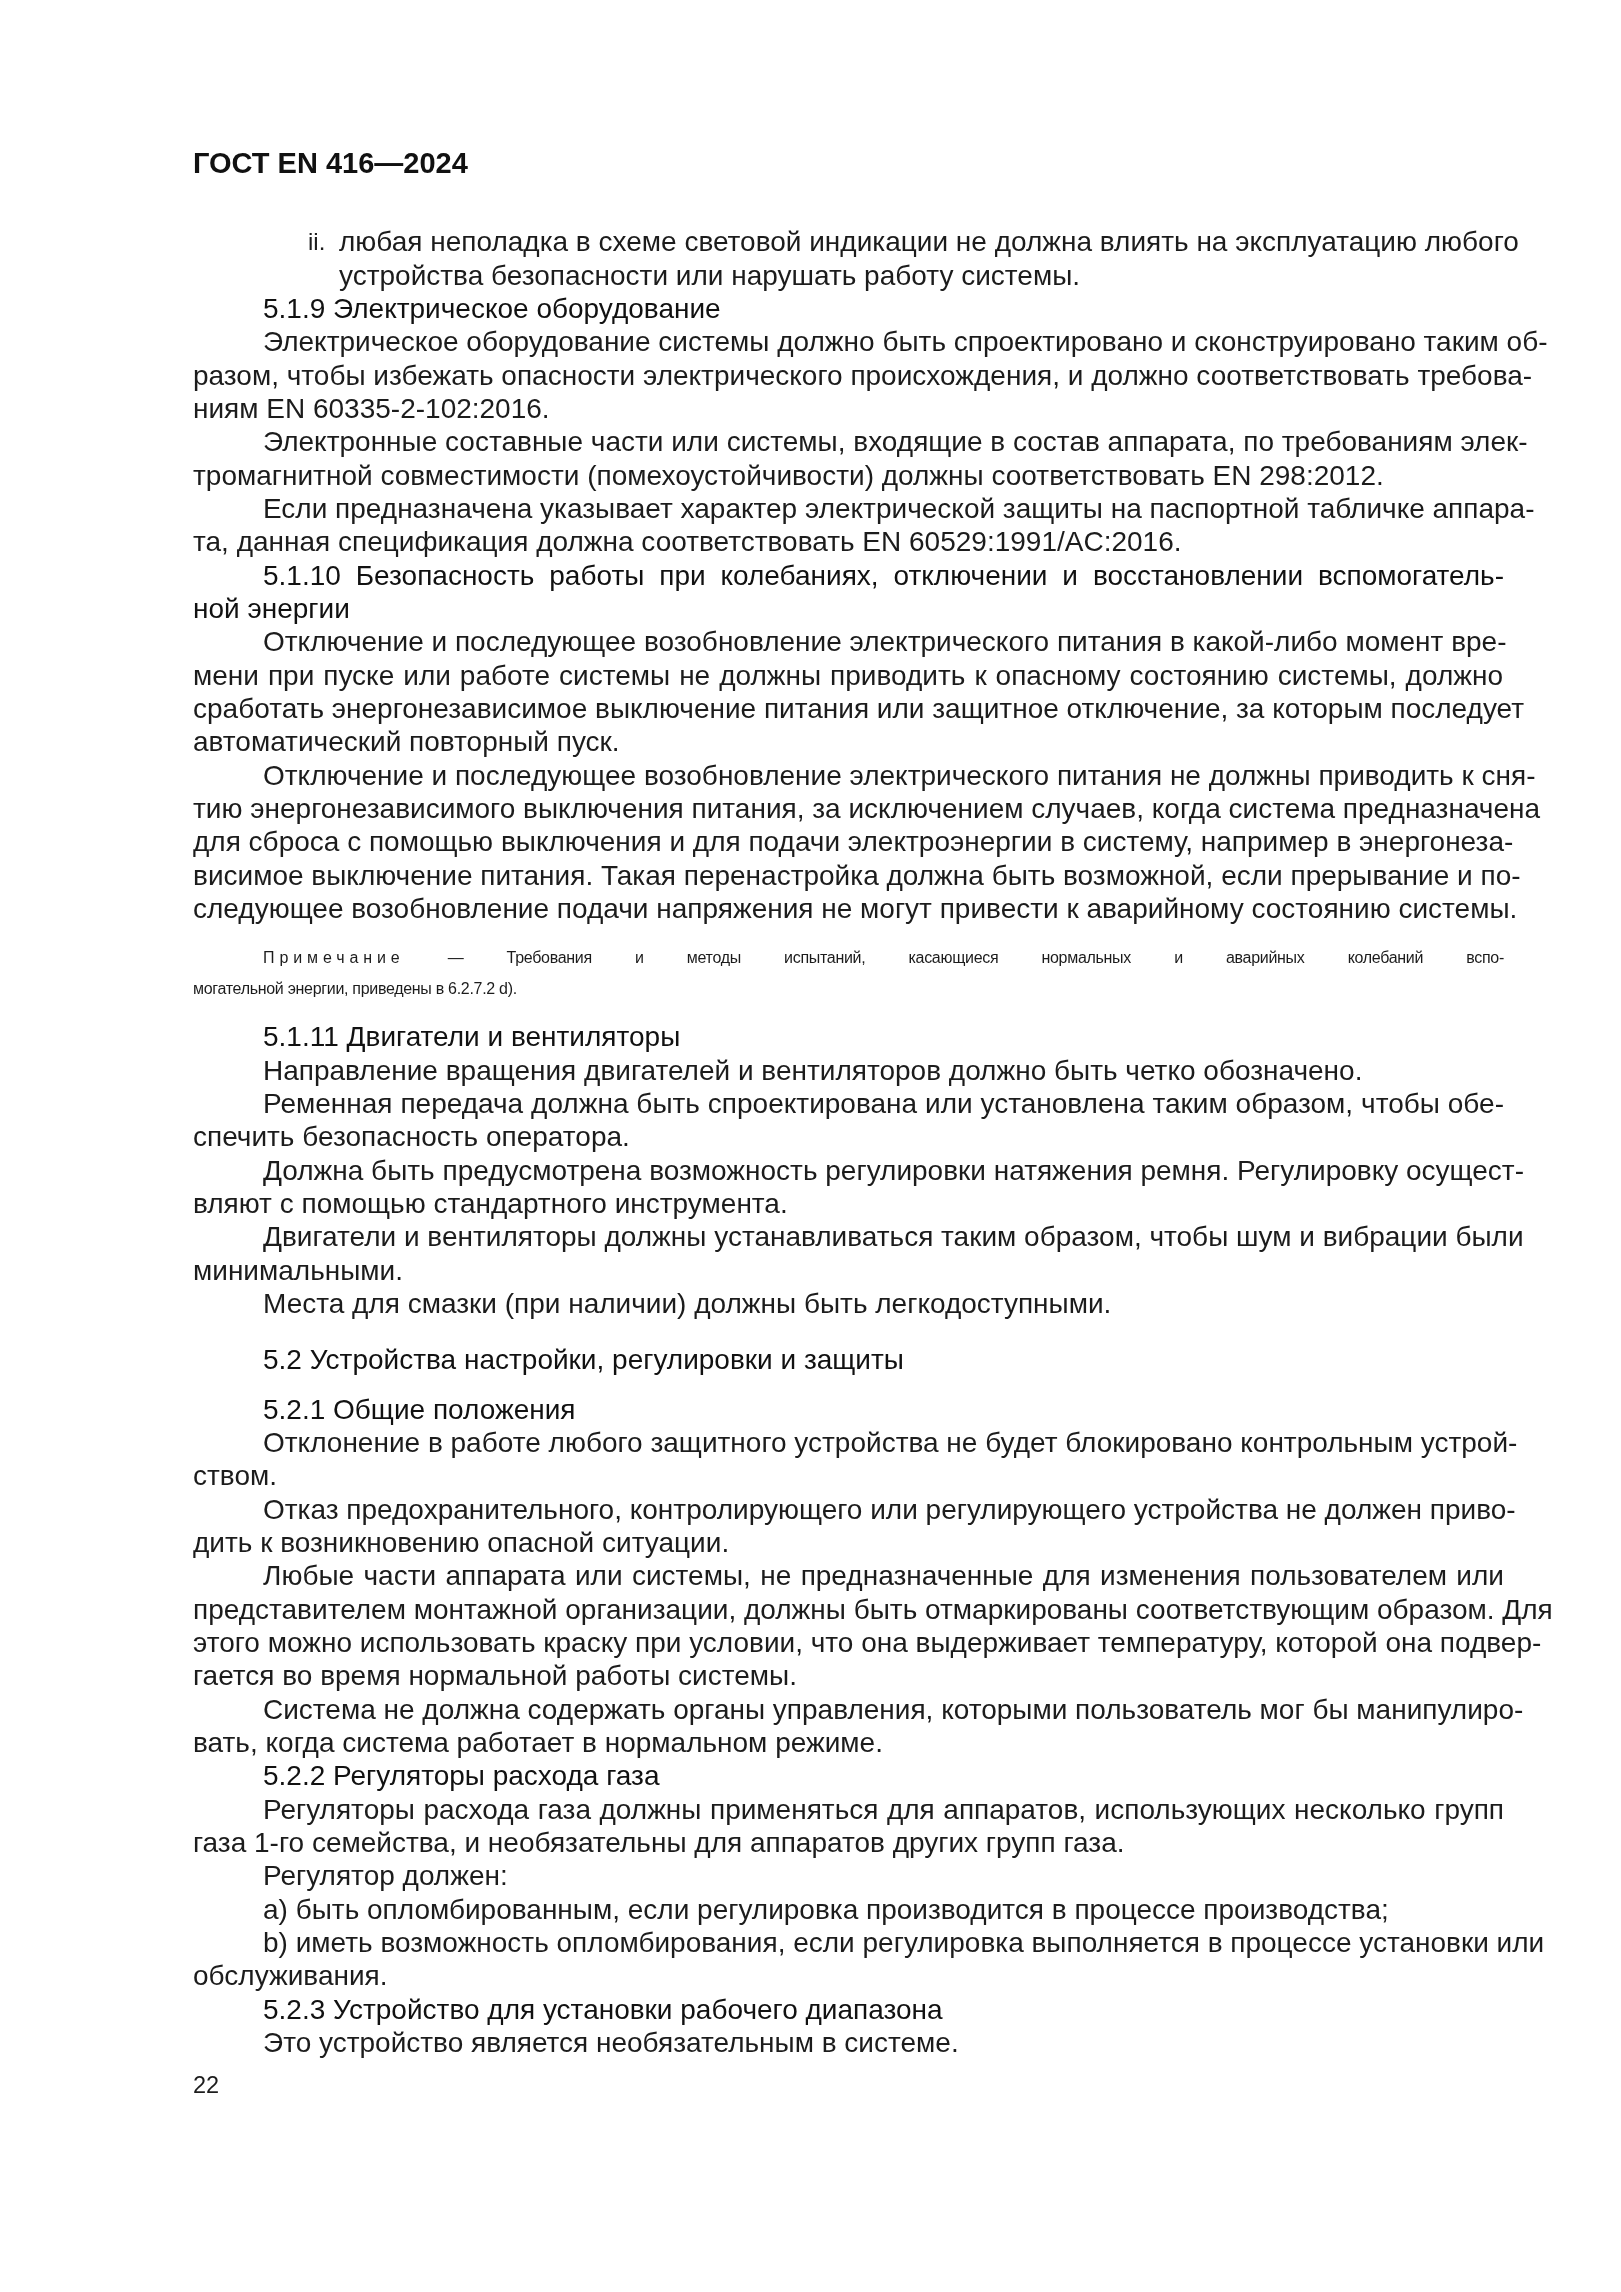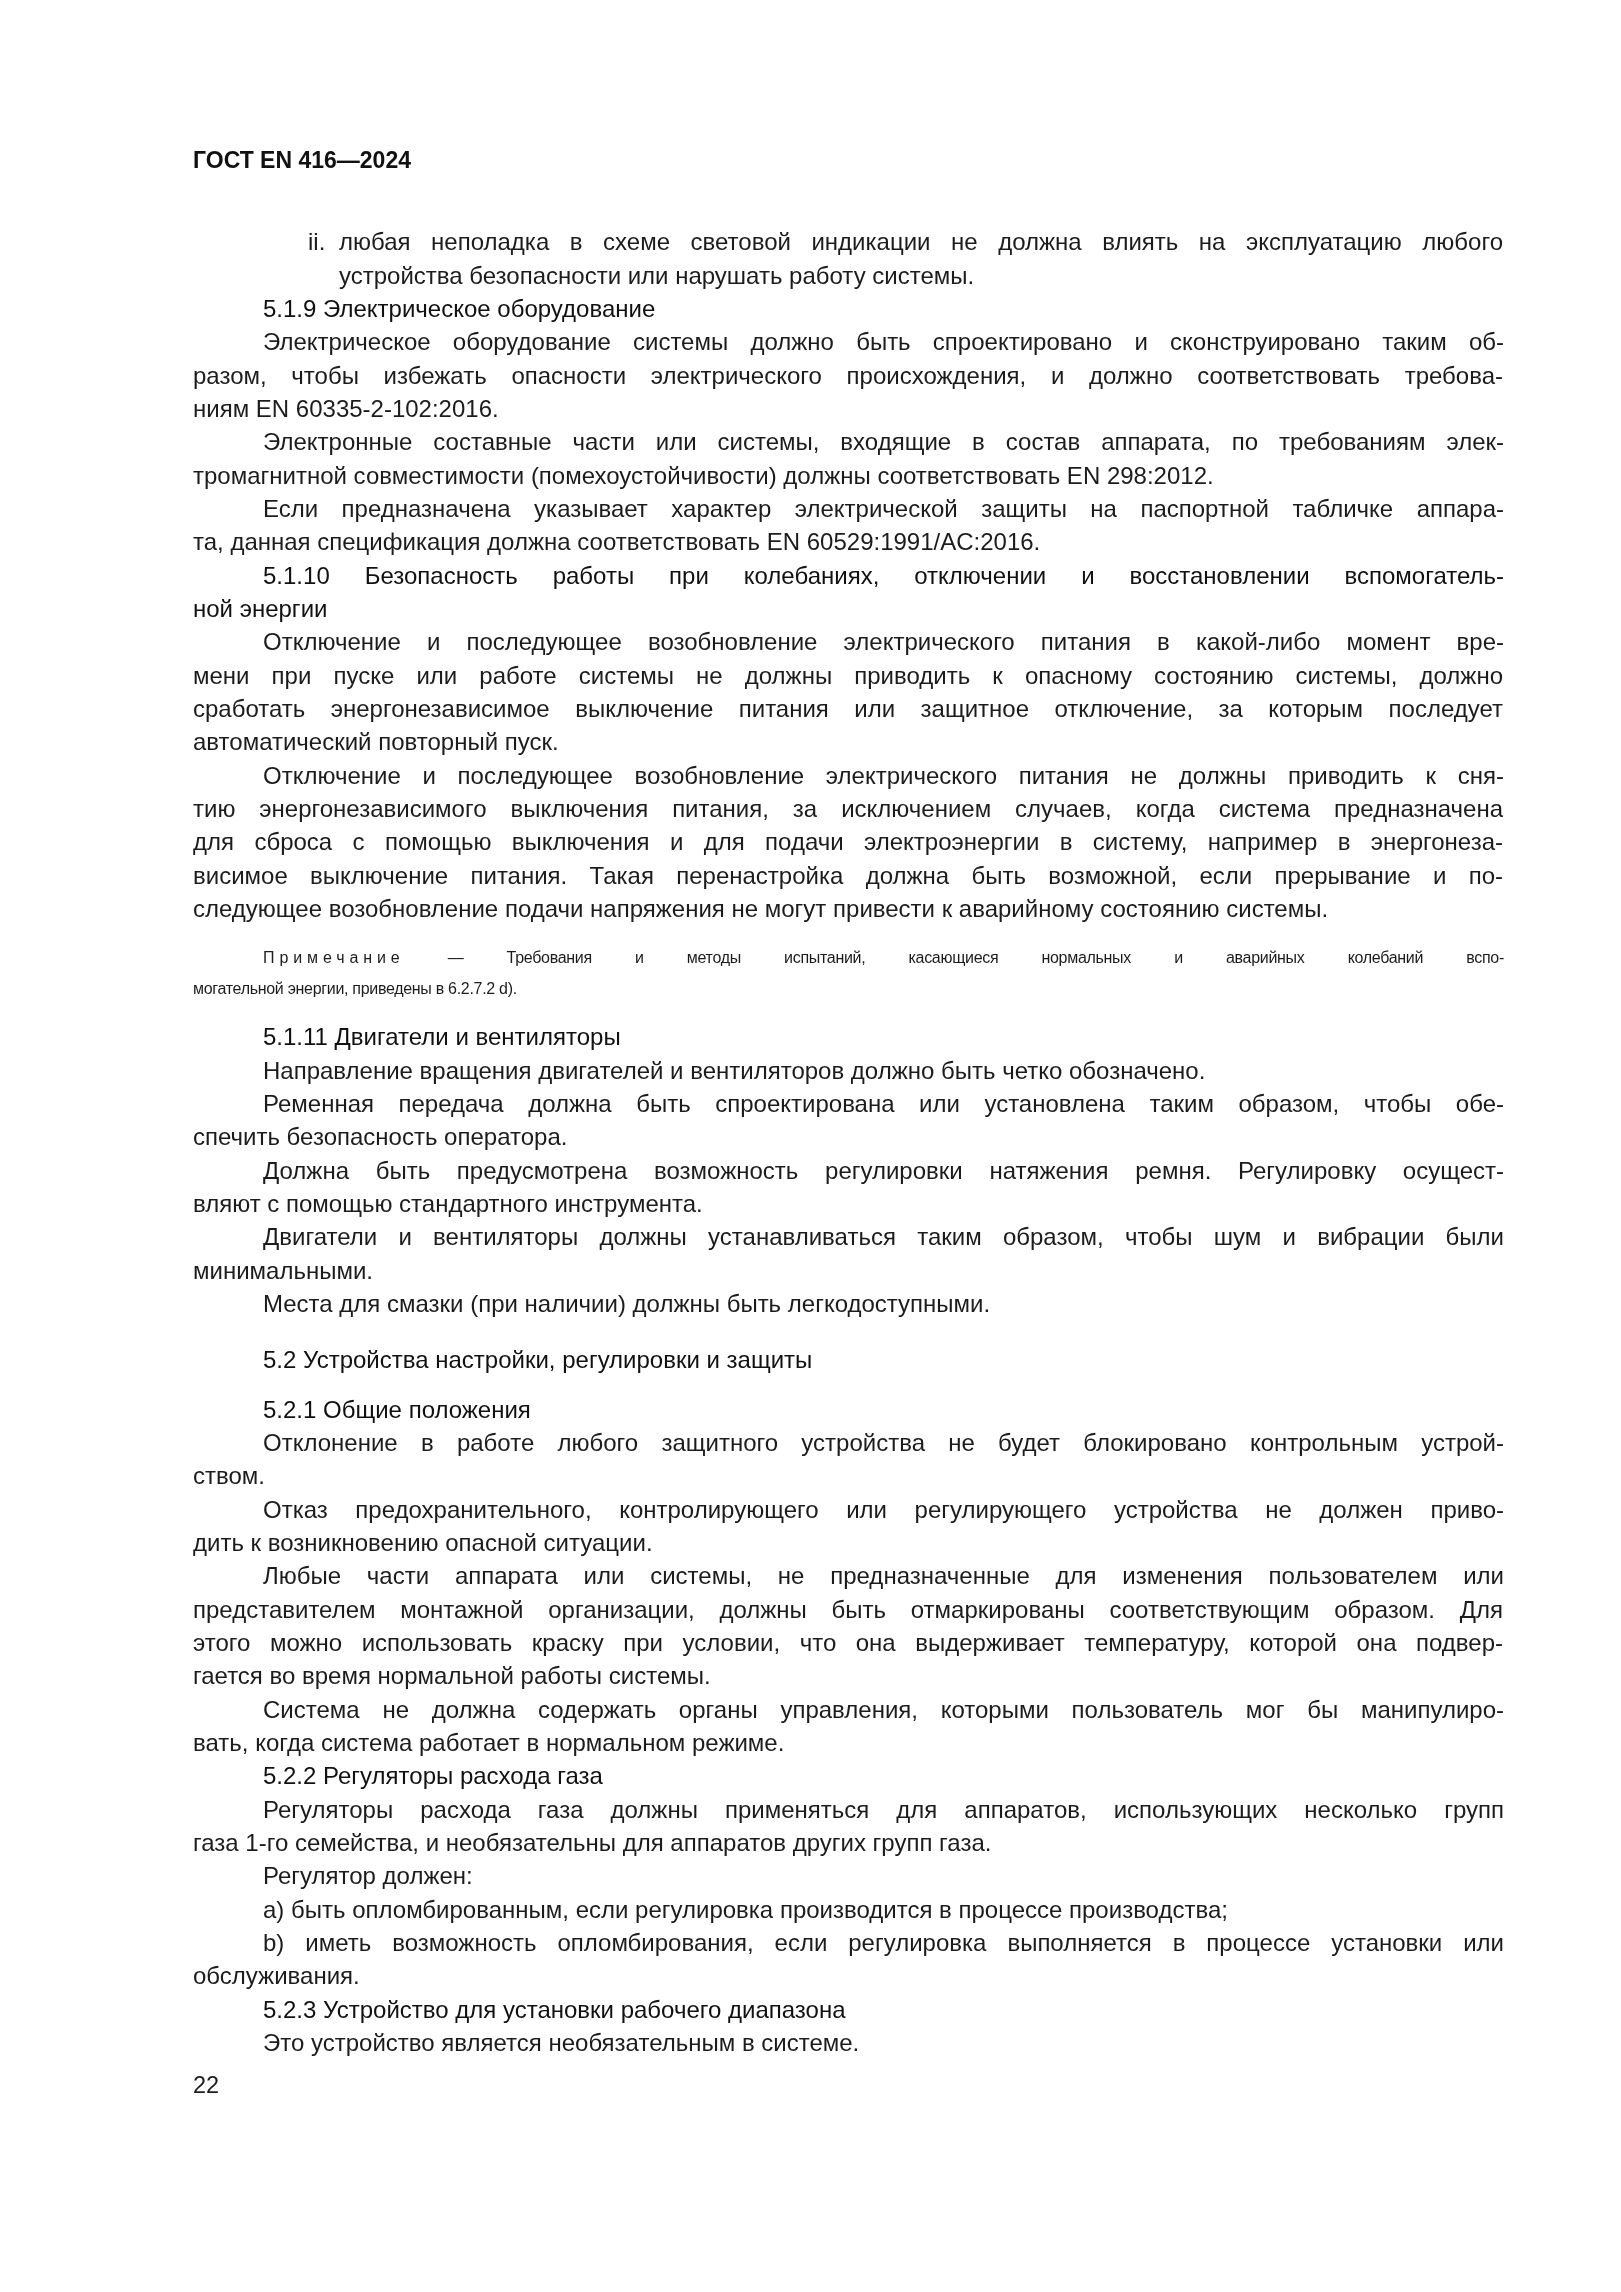--- a/index.html
+++ b/index.html
@@ -11,7 +11,7 @@
   .ln.last { text-align-last: left; }
   .ln.ind { left: 263px; width: 1241px; }
   .ln.bold { font-weight: normal; color: #111; }
-  .doc-header { position: absolute; left: 193px; top: 147px; font-size: 23px; font-weight: bold; color: #111; }
+  .doc-header { position: absolute; left: 193px; top: 147px; font-size: 29px; font-weight: bold; color: #111; }
   .li-marker { position: absolute; left: 308px; font-size: 24px; line-height: 33px; }
   .ln.li { left: 339px; width: 1164px; }
   .note { font-size: 16px; letter-spacing: -0.3px; }

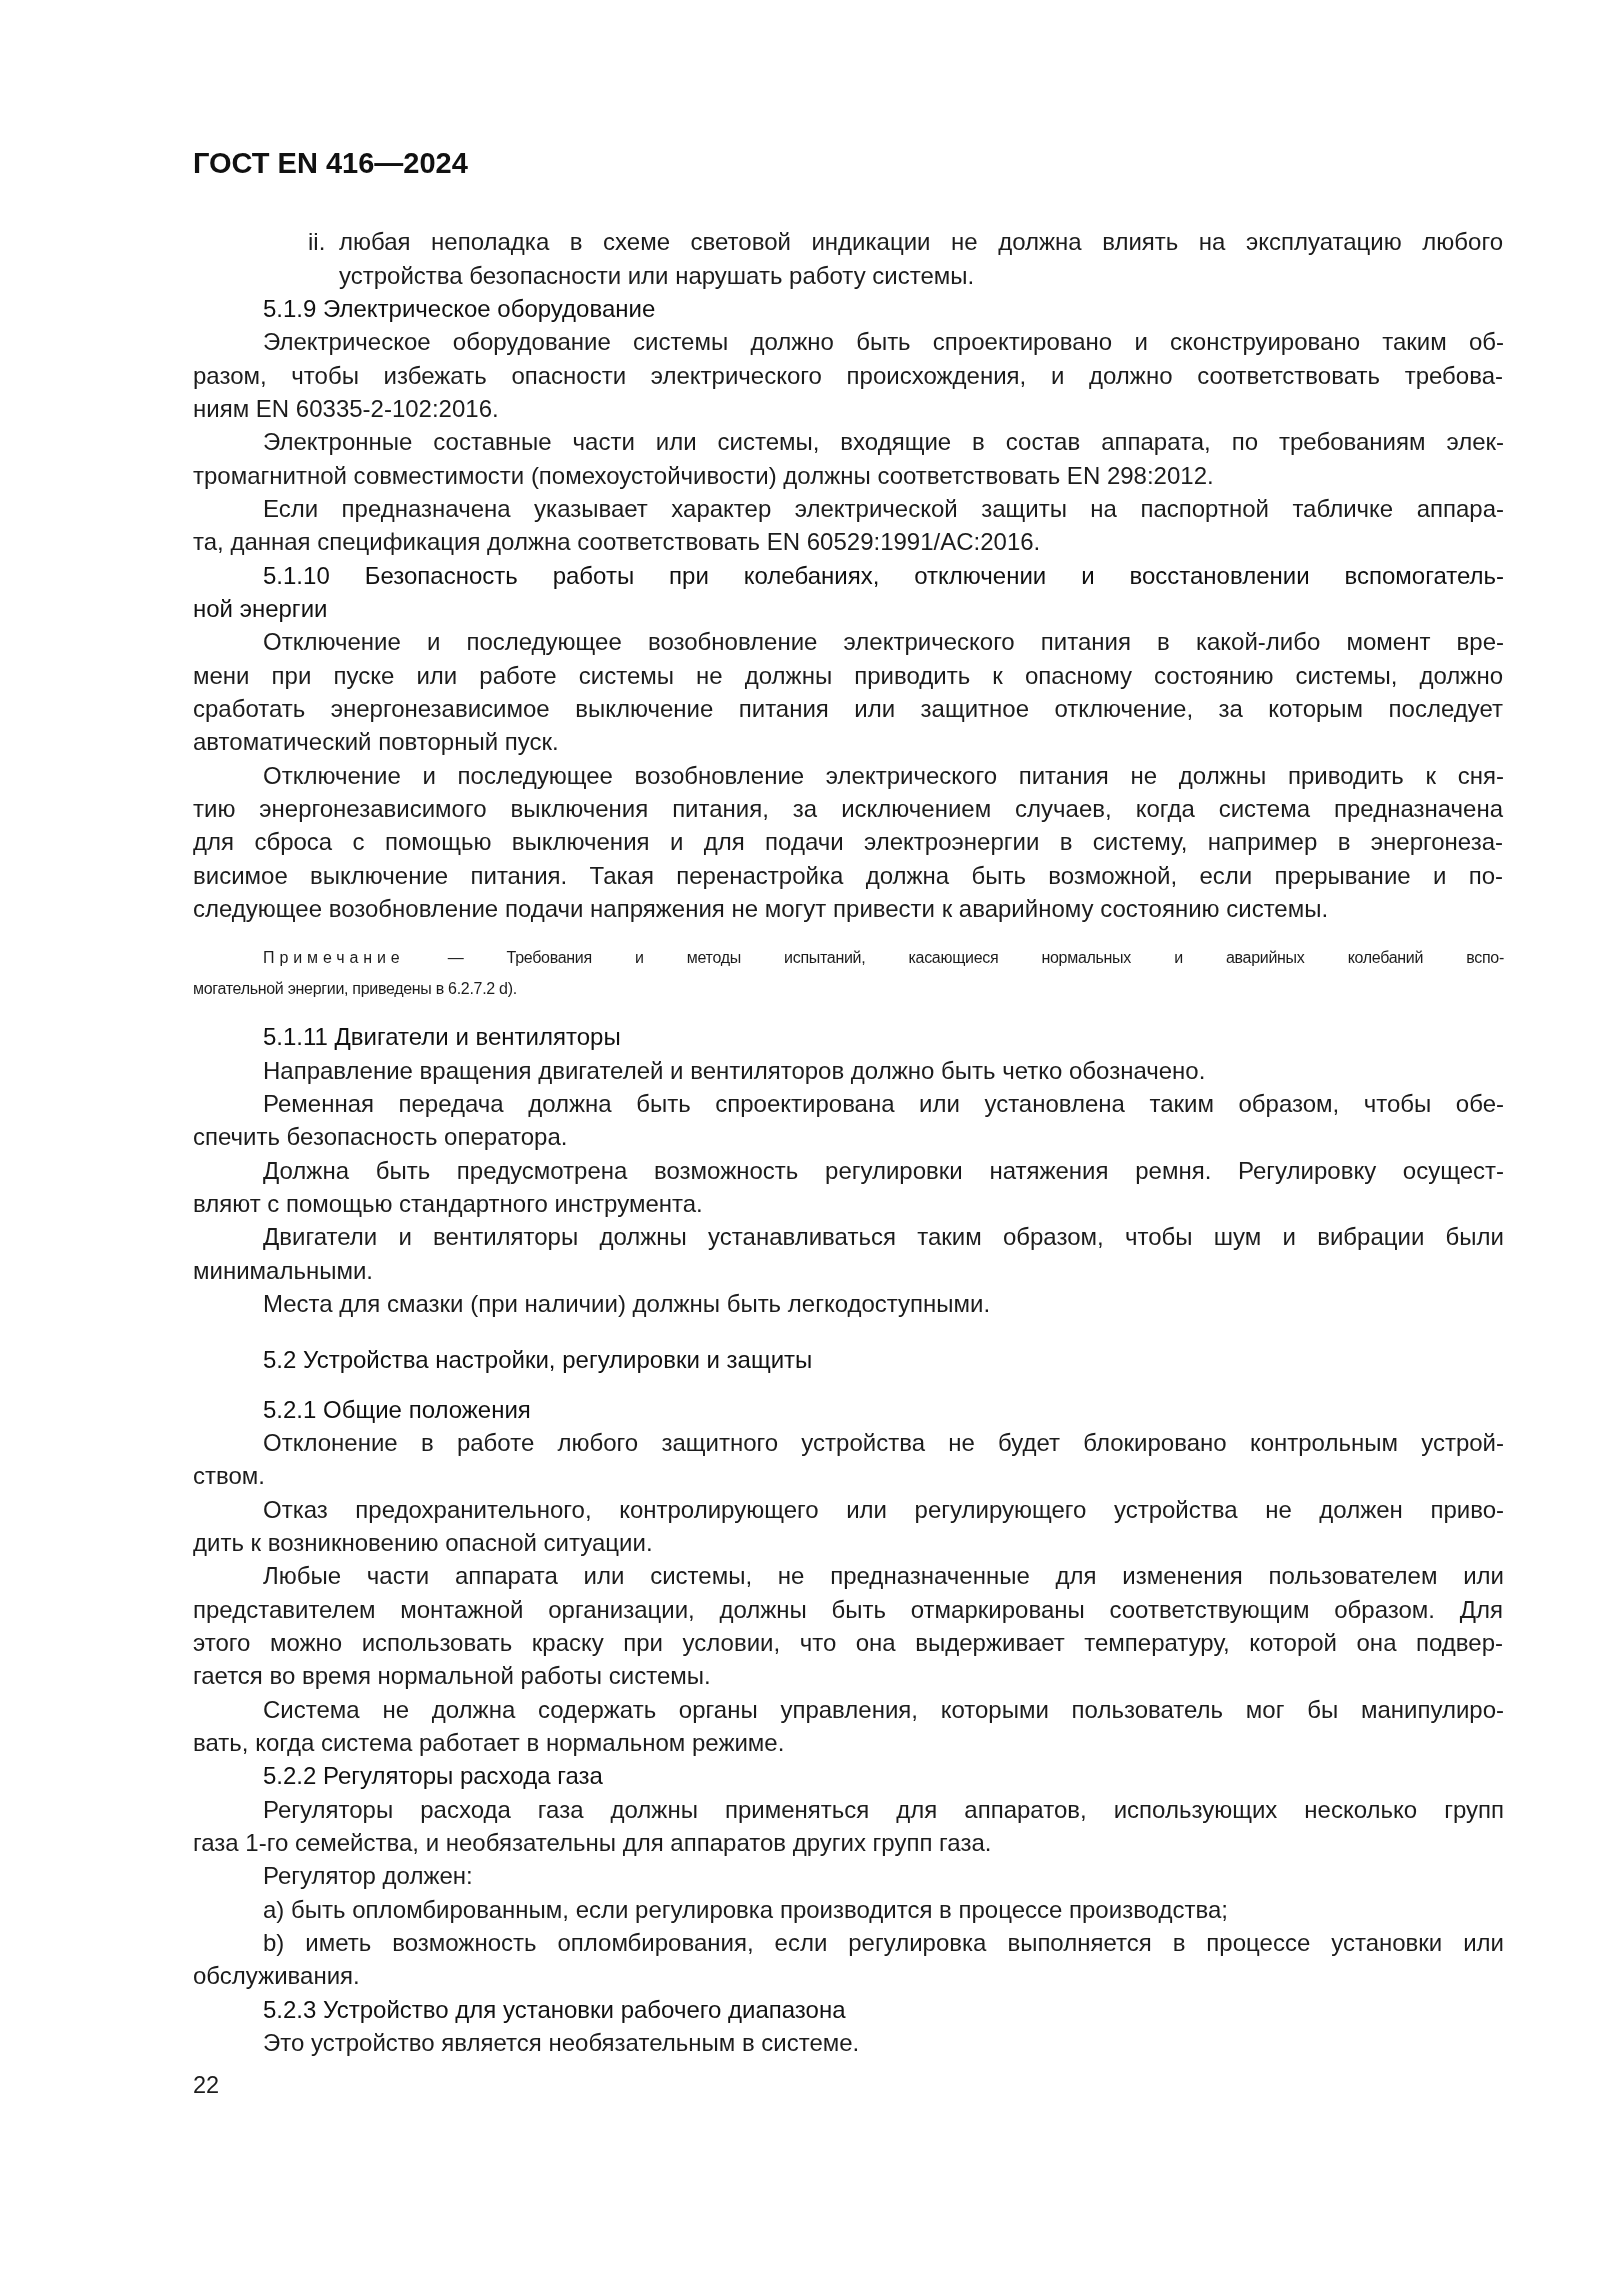--- a/index.html
+++ b/index.html
@@ -6,7 +6,7 @@
   body { width: 1621px; height: 2293px; position: relative; overflow: hidden;
          font-family: "Liberation Sans", "DejaVu Sans", sans-serif; color: #1c1c1c; }
   .page { position: absolute; left: 0; top: 0; width: 1621px; height: 2293px; }
-  .ln { position: absolute; left: 193px; width: 1310px; font-size: 24px; line-height: 33px;
+  .ln { position: absolute; left: 193px; width: 1310px; font-size: 28px; line-height: 33px;
         white-space: nowrap; text-align: justify; text-align-last: justify; }
   .ln.last { text-align-last: left; }
   .ln.ind { left: 263px; width: 1241px; }

